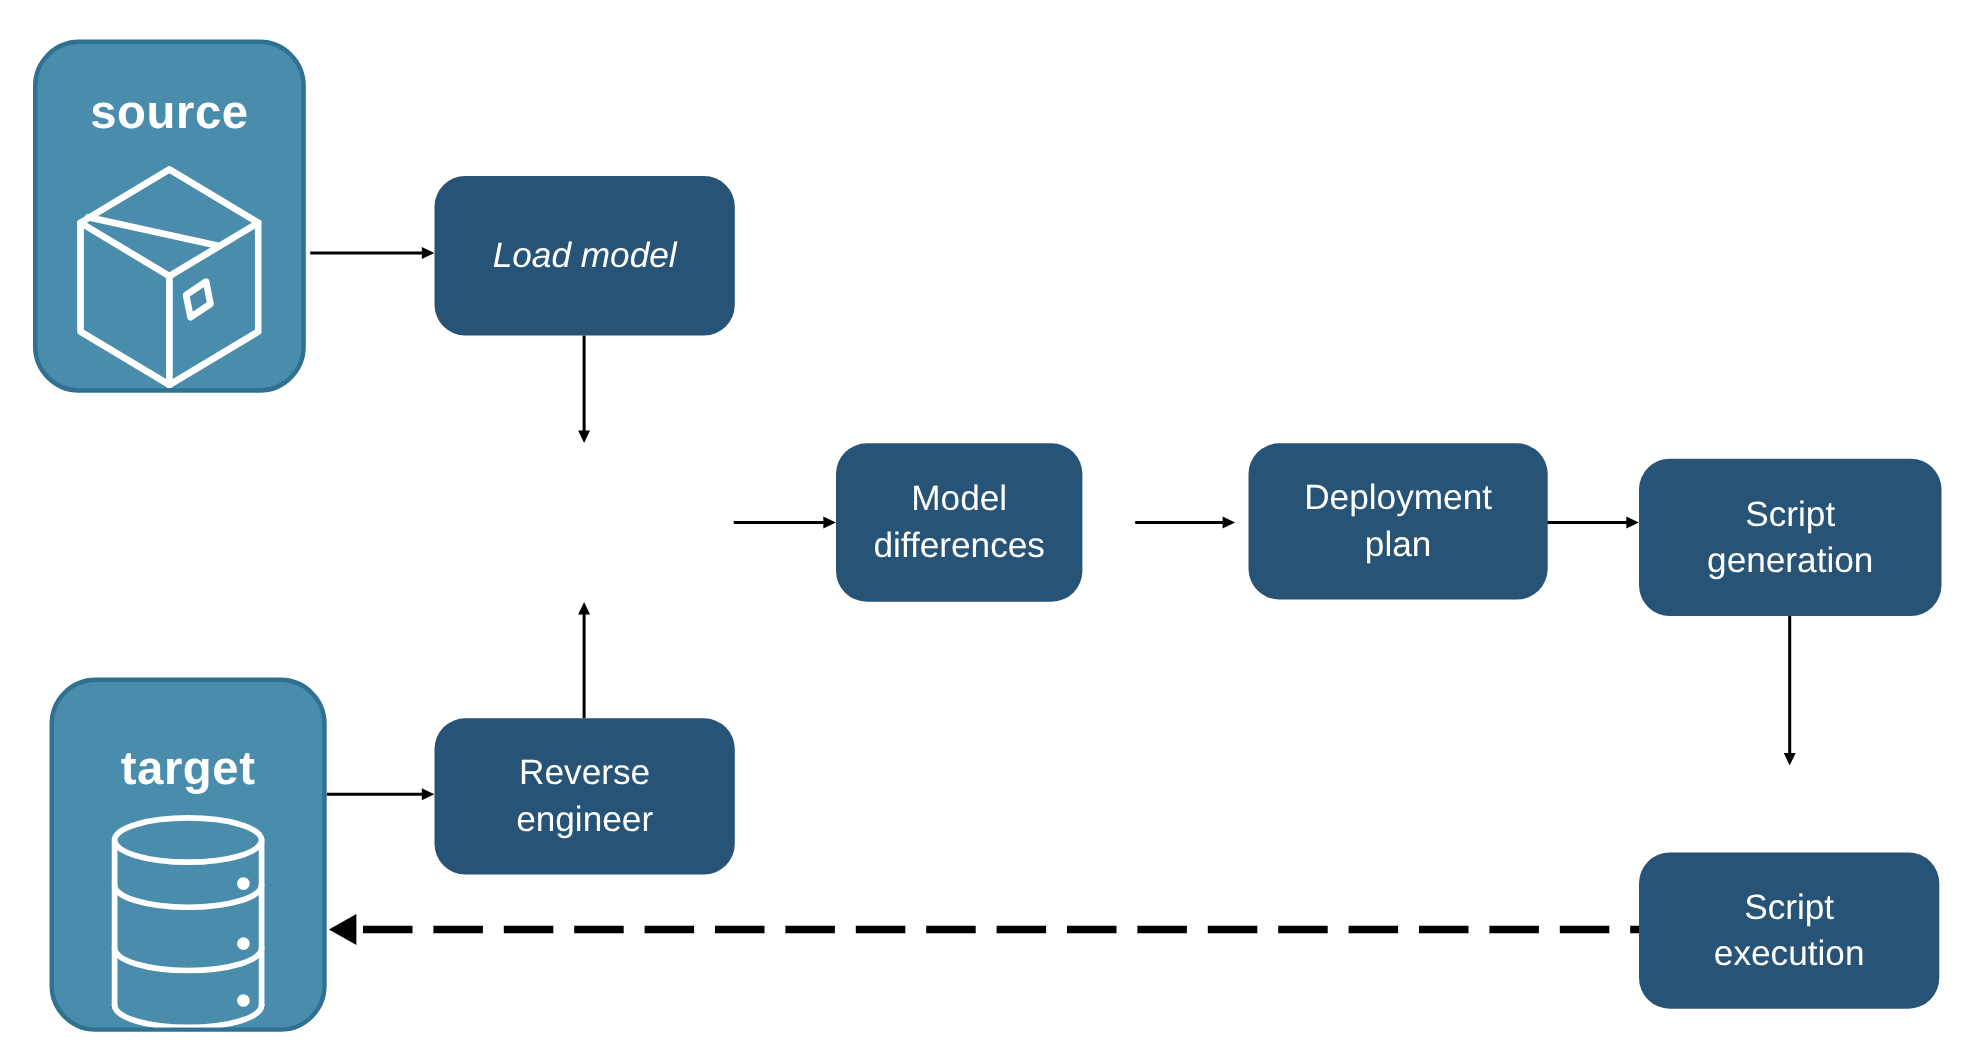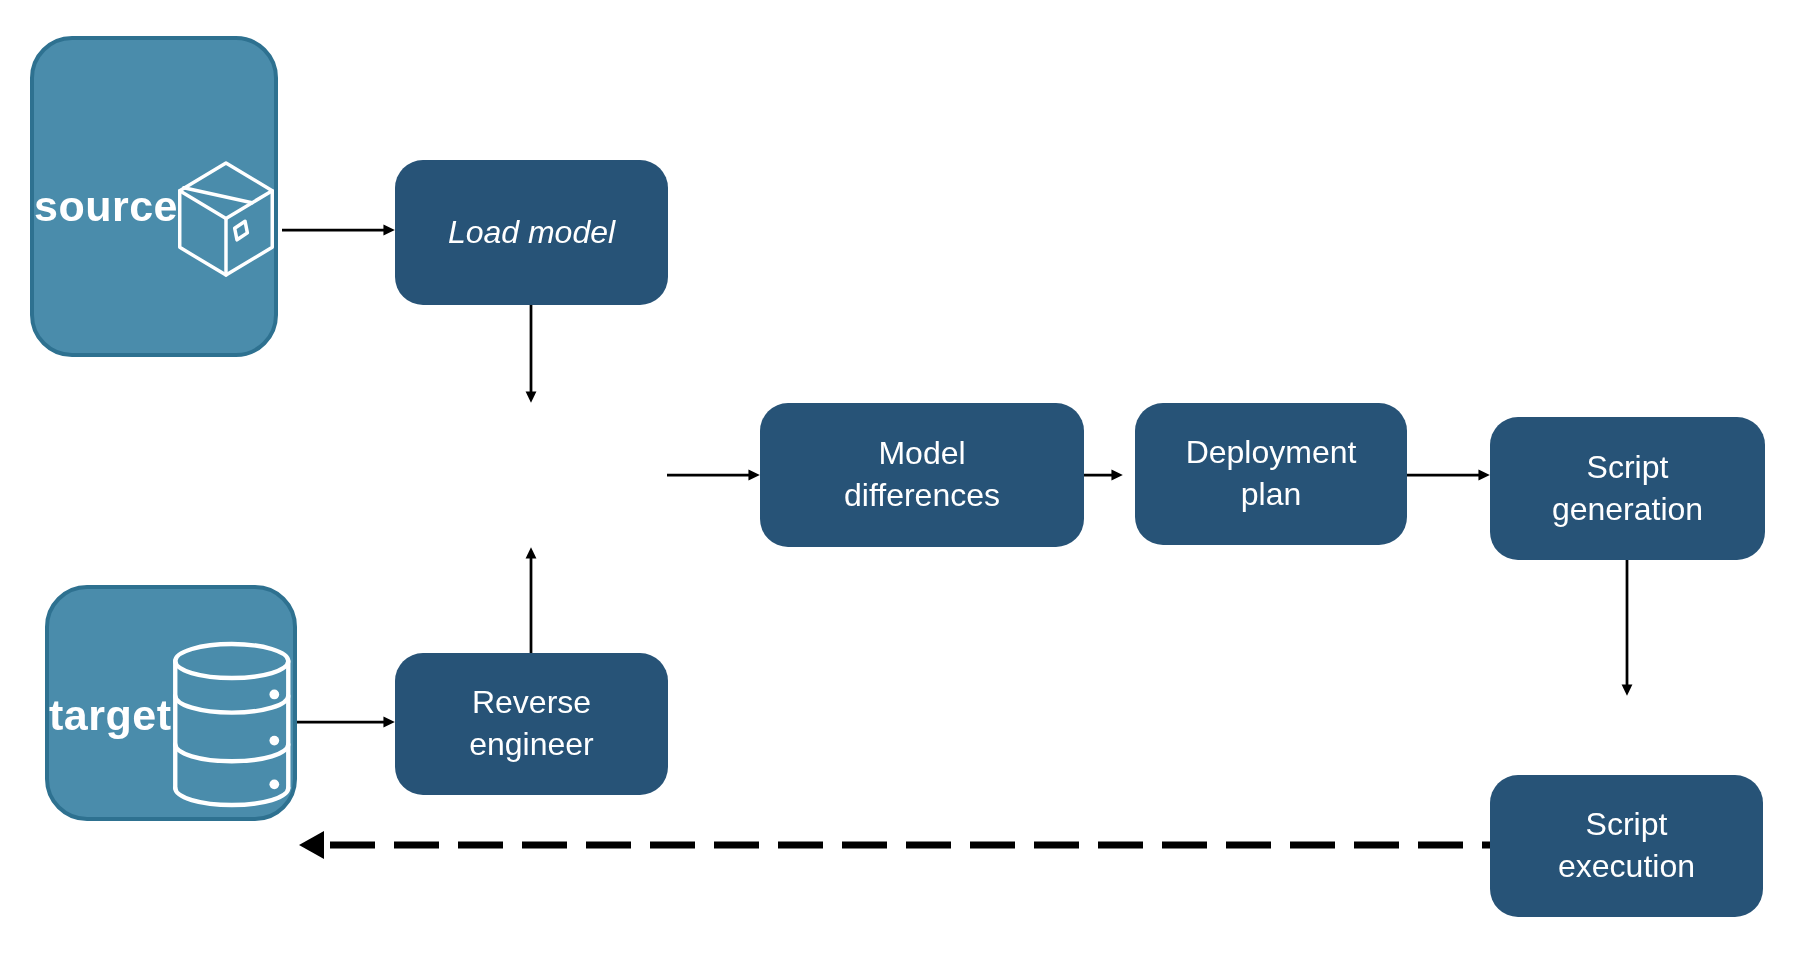--- a/index.html
+++ b/index.html
@@ -47,7 +47,7 @@
     background: var(--endpoint-fill, #4a8cab);
     border: 4px solid var(--endpoint-border, #2e7190);
     border-radius: 42px;
-    flex-direction: row;
+    flex-direction: column;
     justify-content: flex-end;
   }
   .endpoint-label {

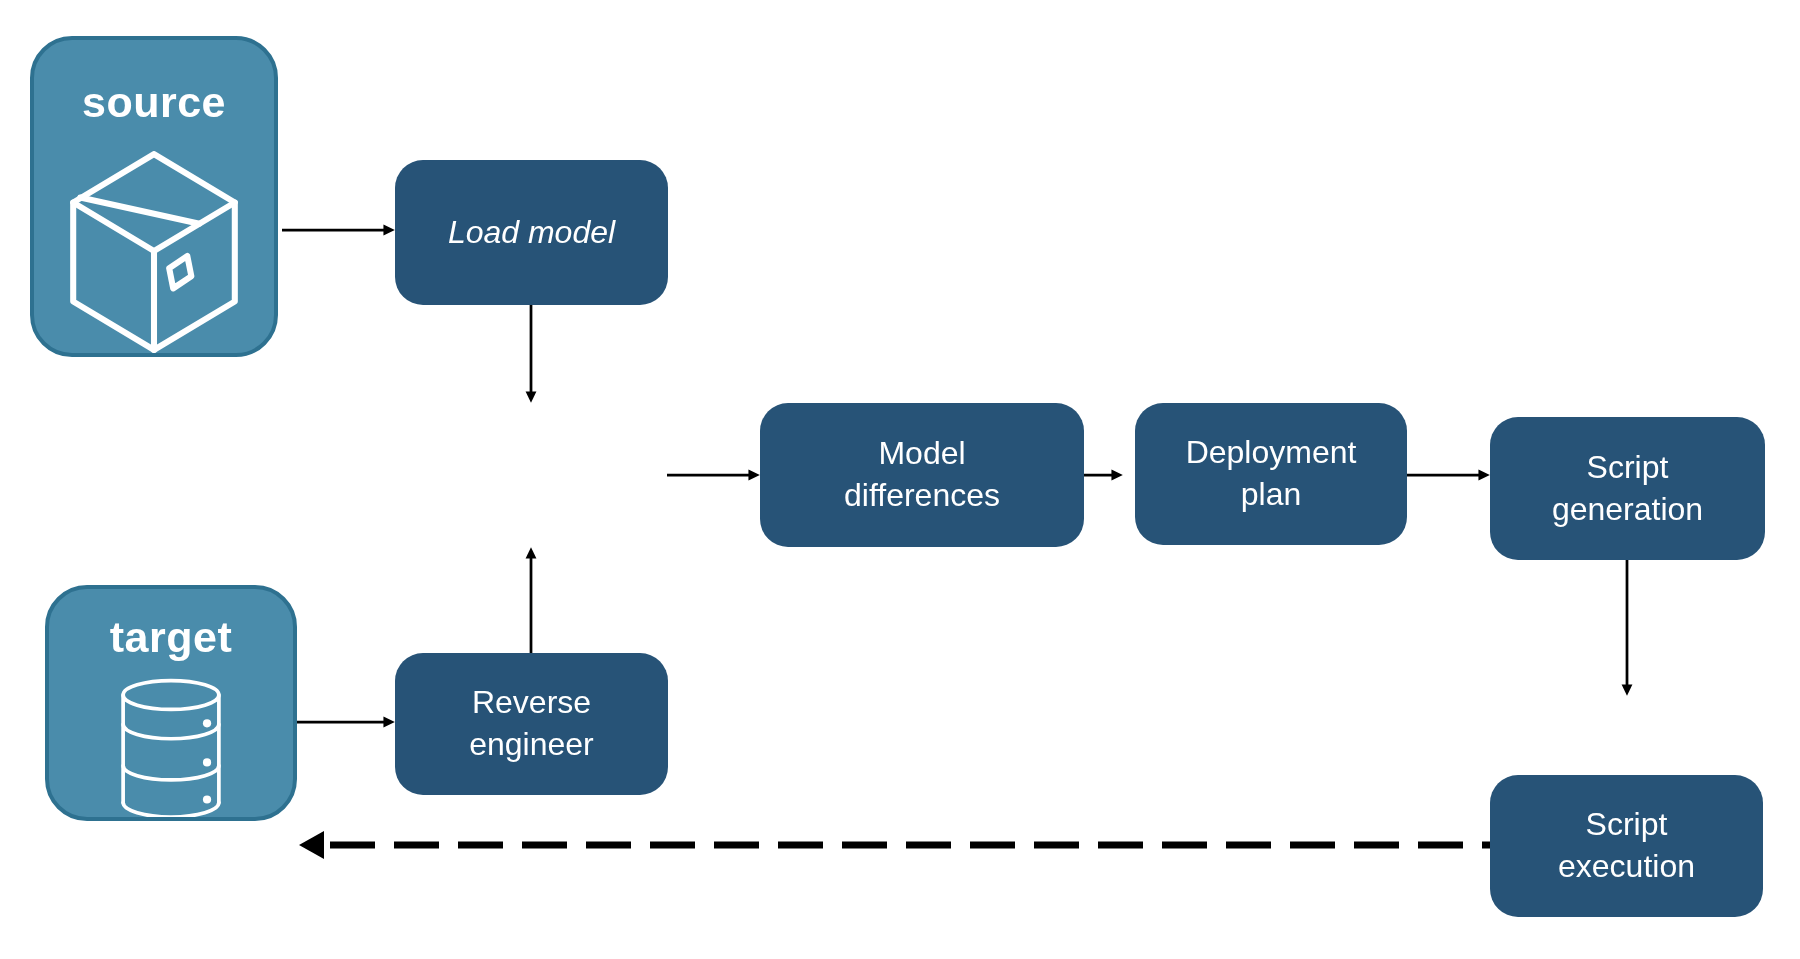--- a/index.html
+++ b/index.html
@@ -66,7 +66,7 @@
   .n-target .icon { margin-top: 16px; }
   .n-load-model        { left: 395px;  top: 160px; width: 273px; height: 145px; font-style: italic; }
   .n-model-comparison  { left: 395px;  top: 403px; width: 272px; height: 144px; }
-  .n-model-differences { left: 760px;  top: 403px; width: 324px; height: 144px; }
+  .n-model-differences { left: 760px;  top: 403px; width: 224px; height: 144px; }
   .n-deployment-plan   { left: 1135px; top: 403px; width: 272px; height: 142px; }
   .n-script-generation { left: 1490px; top: 405px; width: 275px; height: 143px; margin-top: 12px; }
   .n-script-execution  { left: 1490px; top: 775px; width: 273px; height: 142px; }

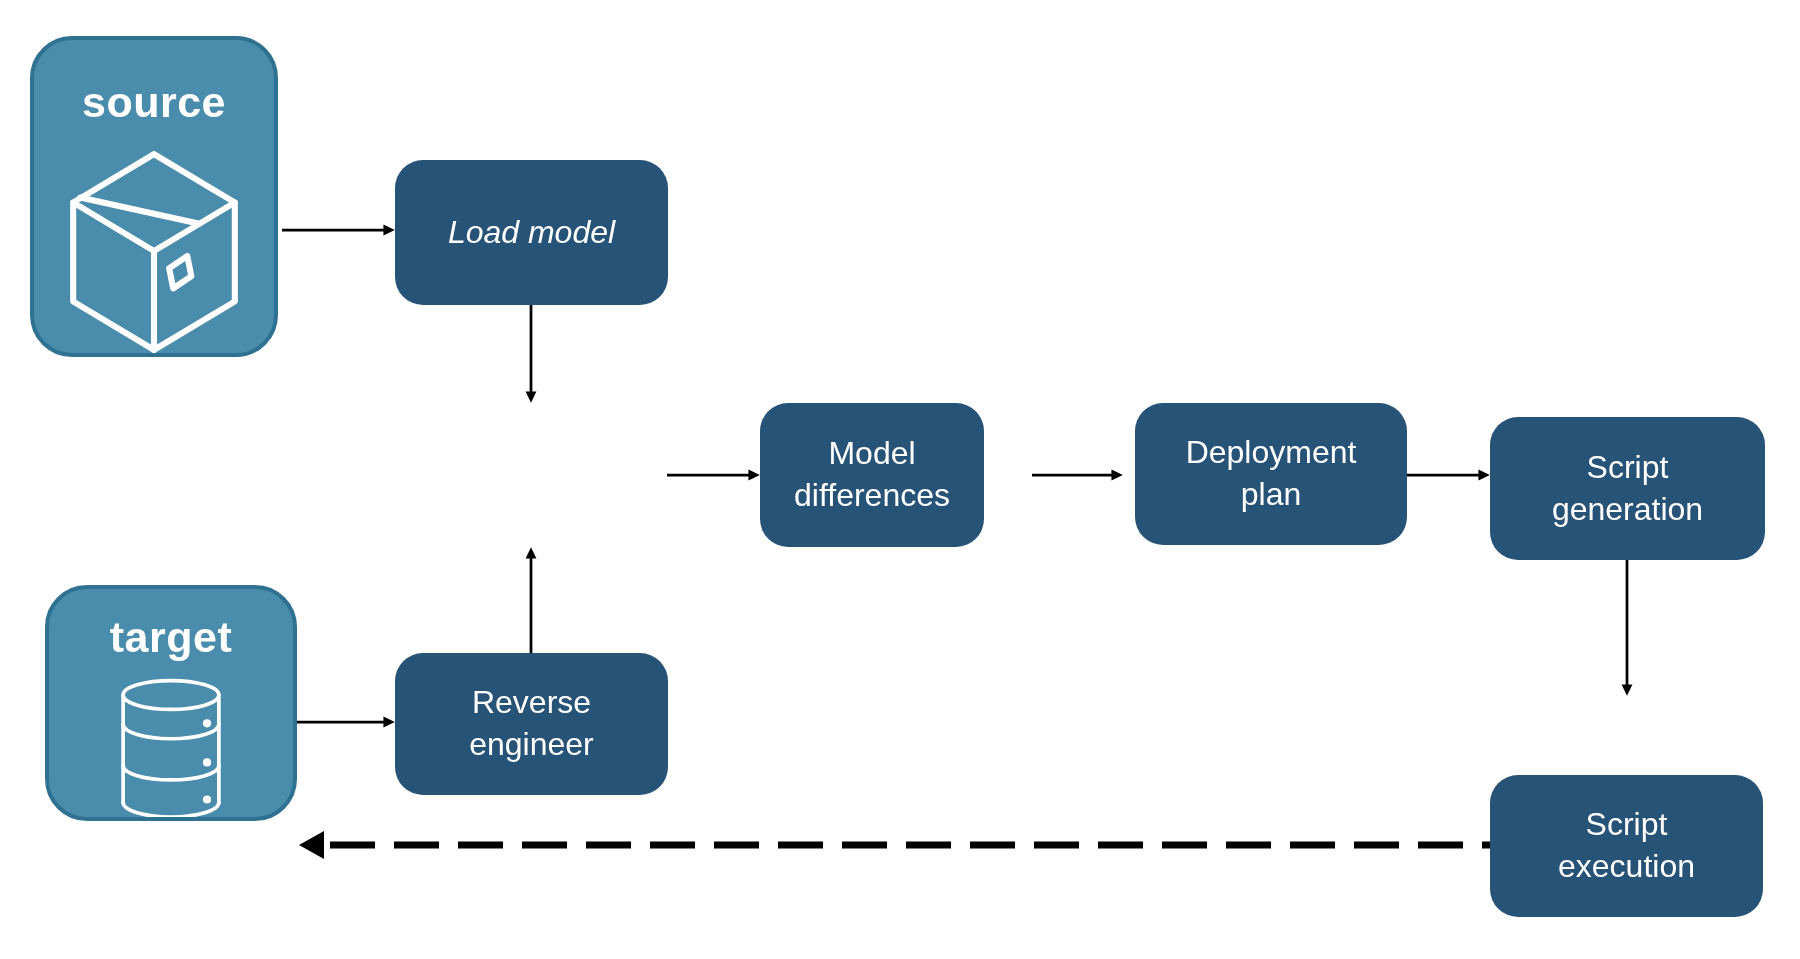--- a/index.html
+++ b/index.html
@@ -62,7 +62,7 @@
   
   .n-source  { left: 30px;  top: 36px;  width: 248px; height: 321px; padding-top: 20px; }
   .n-source .icon { margin-top: 24px; }
-  .n-target  { left: 45px;  top: 585px; width: 252px; height: 236px; padding-top: 24px; }
+  .n-target  { left: 45px;  top: 616px; width: 252px; height: 322px; padding-top: 24px; }
   .n-target .icon { margin-top: 16px; }
   .n-load-model        { left: 395px;  top: 160px; width: 273px; height: 145px; font-style: italic; }
   .n-model-comparison  { left: 395px;  top: 403px; width: 272px; height: 144px; }

